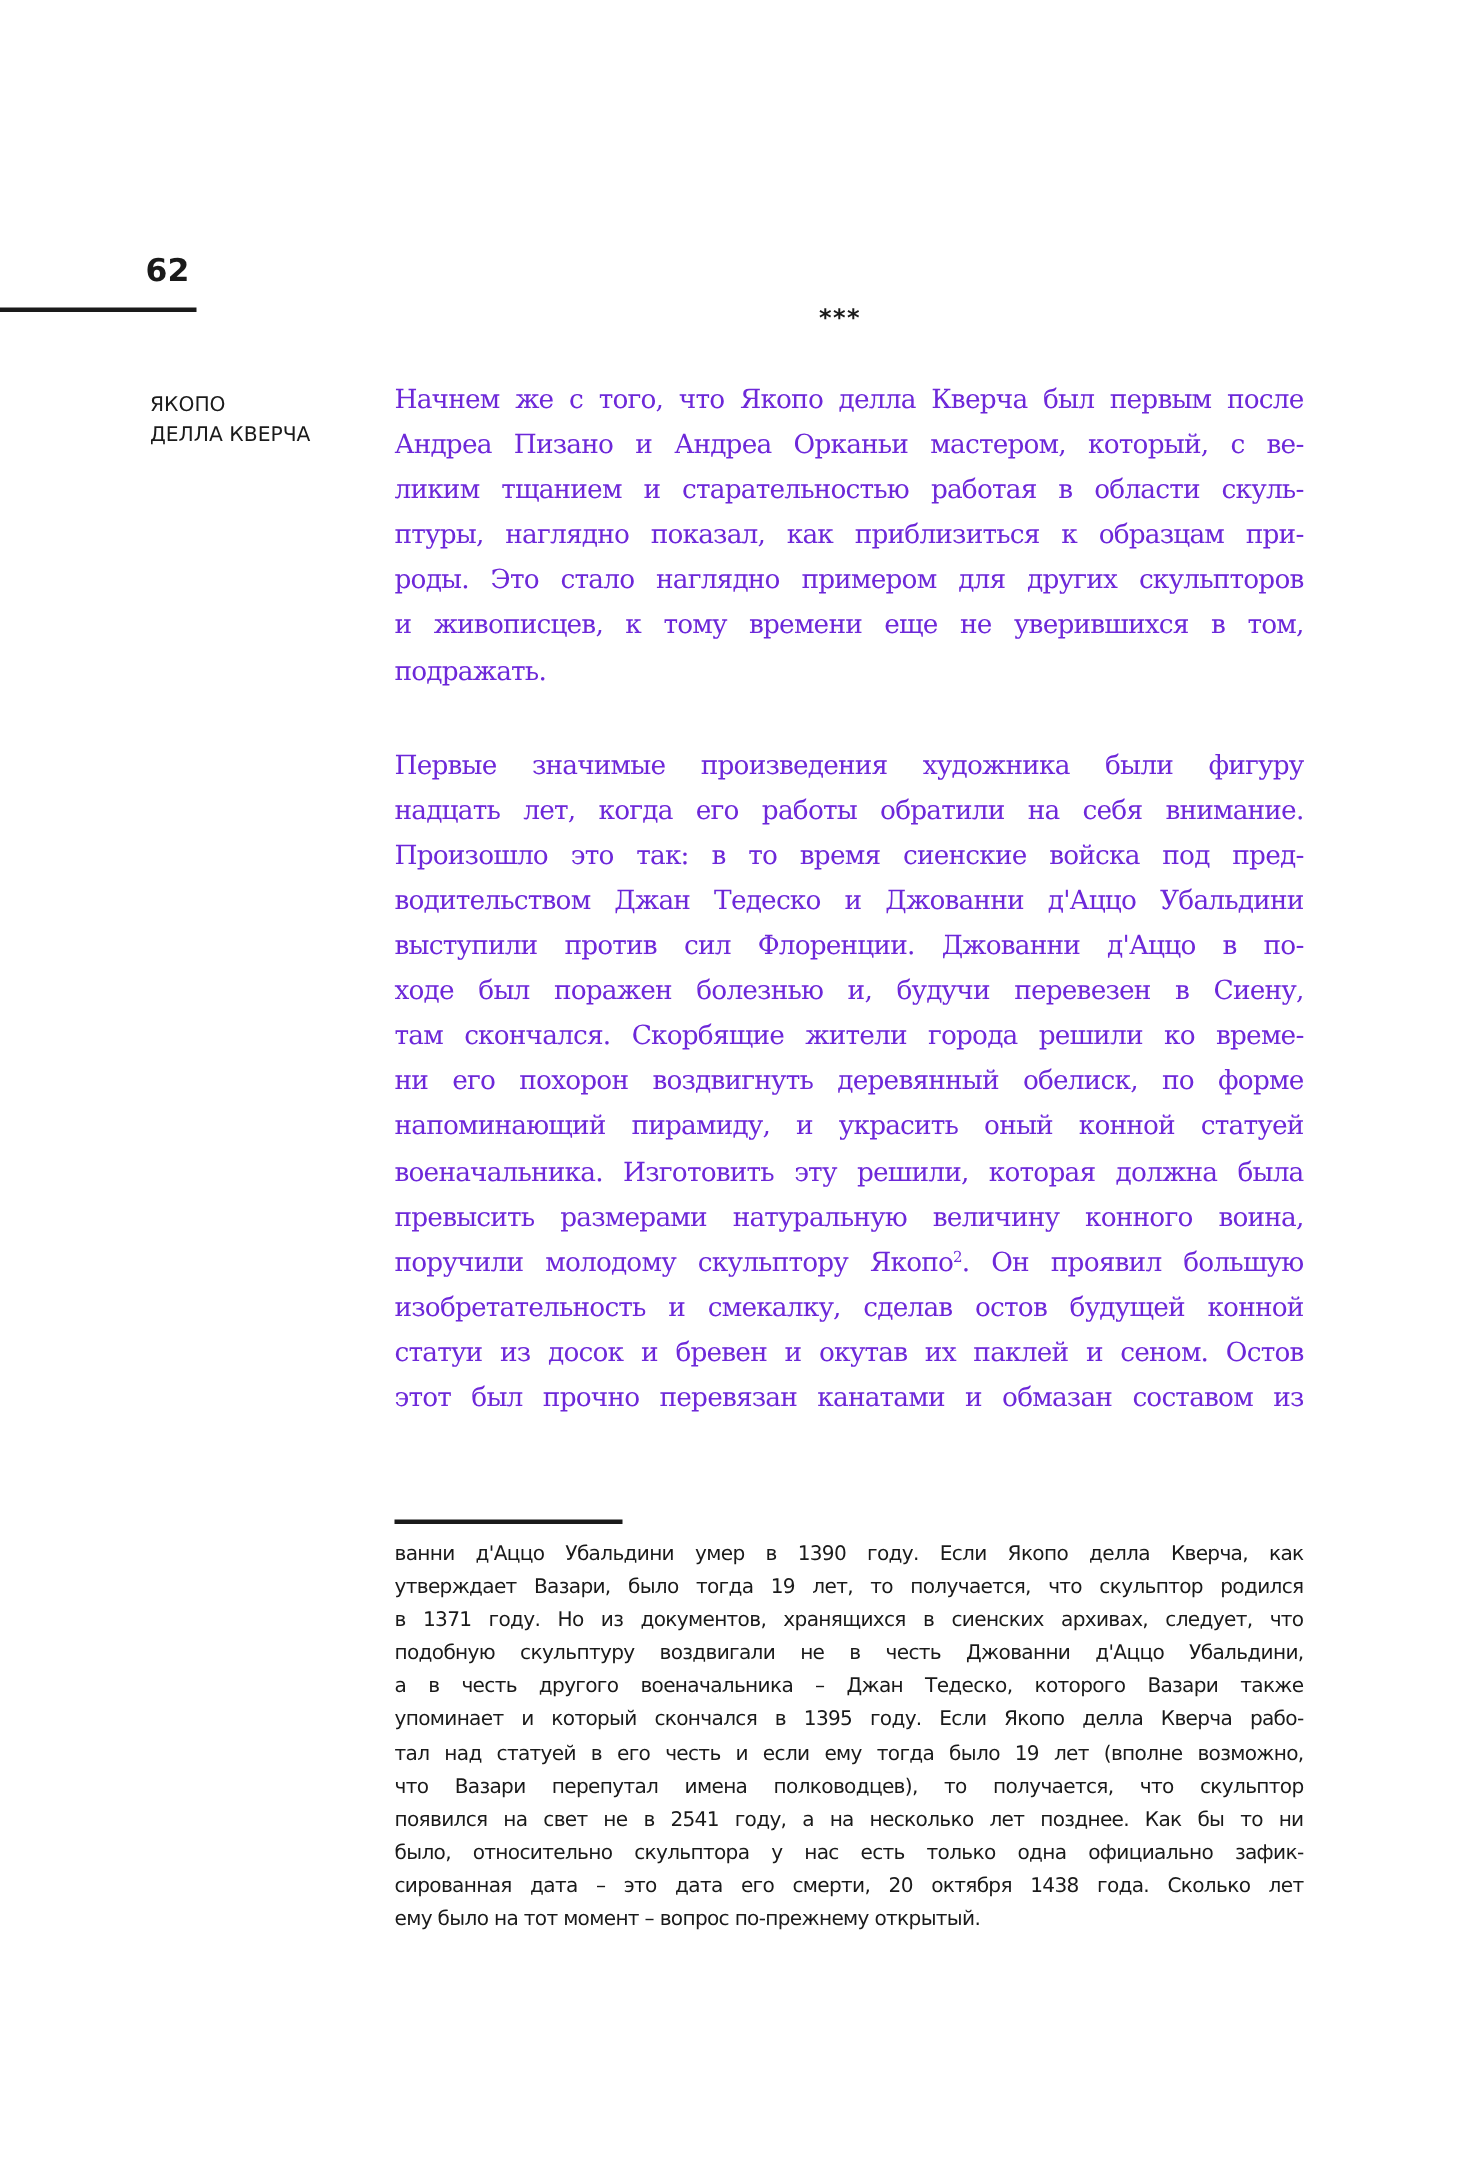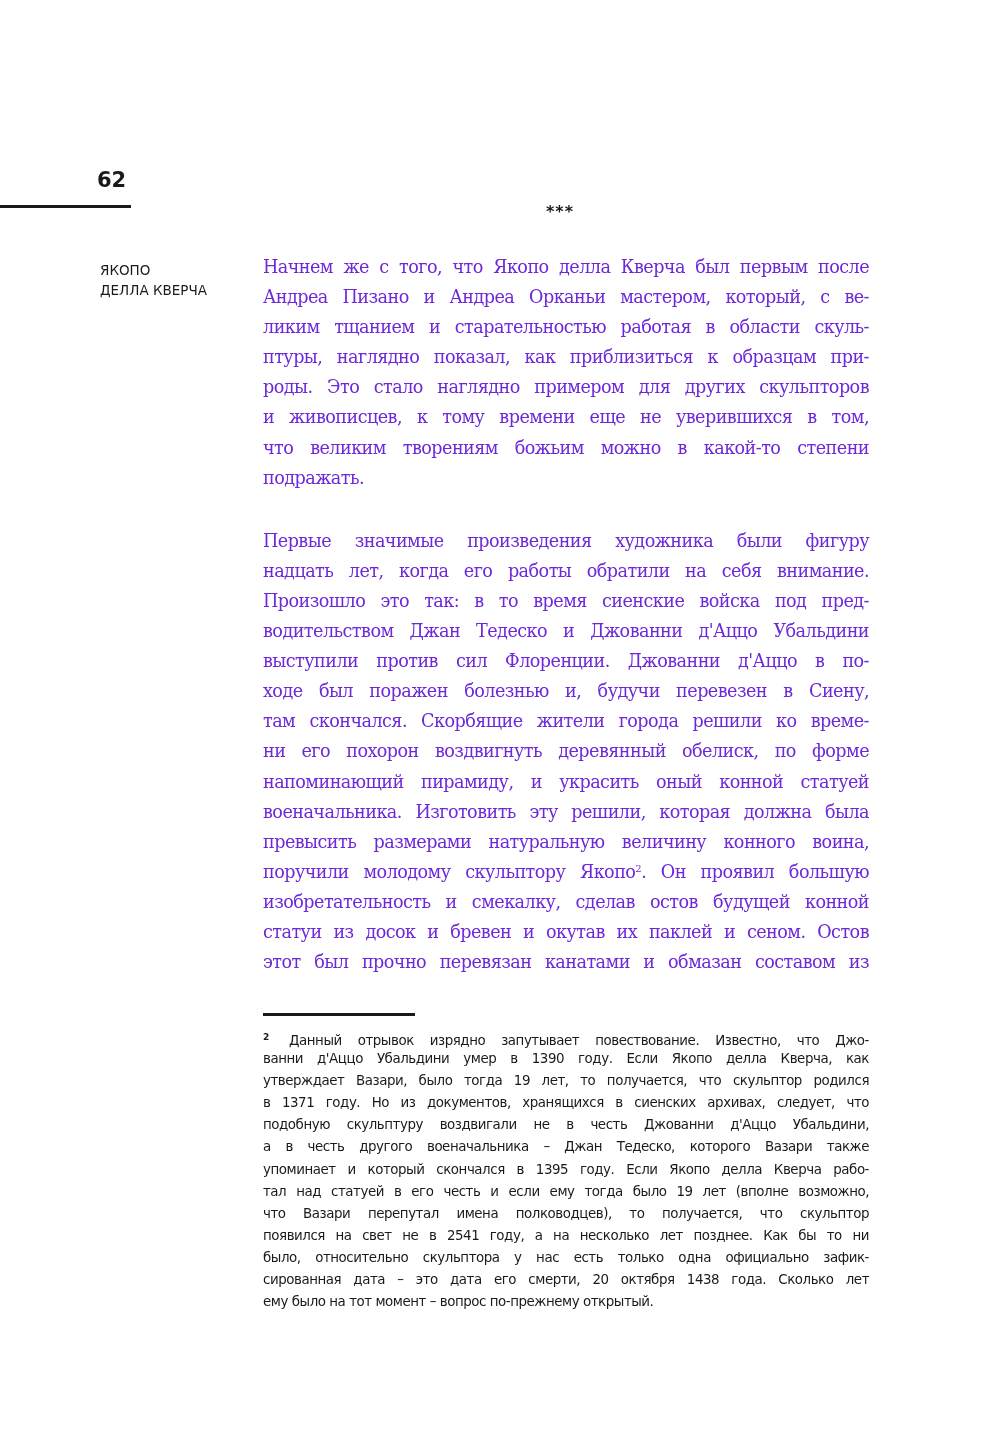--- a/index.html
+++ b/index.html
@@ -62,7 +62,6 @@
     <span class="line">птуры, наглядно показал, как приблизиться к образцам при-</span>
     <span class="line">роды. Это стало наглядно примером для других скульпторов</span>
     <span class="line">и живописцев, к тому времени еще не уверившихся в том,</span>
-    <span class="line">что великим творениям божьим можно в какой-то степени</span>
     <span class="line last">подражать.</span>
   </div>
   <div class="para-gap"></div>

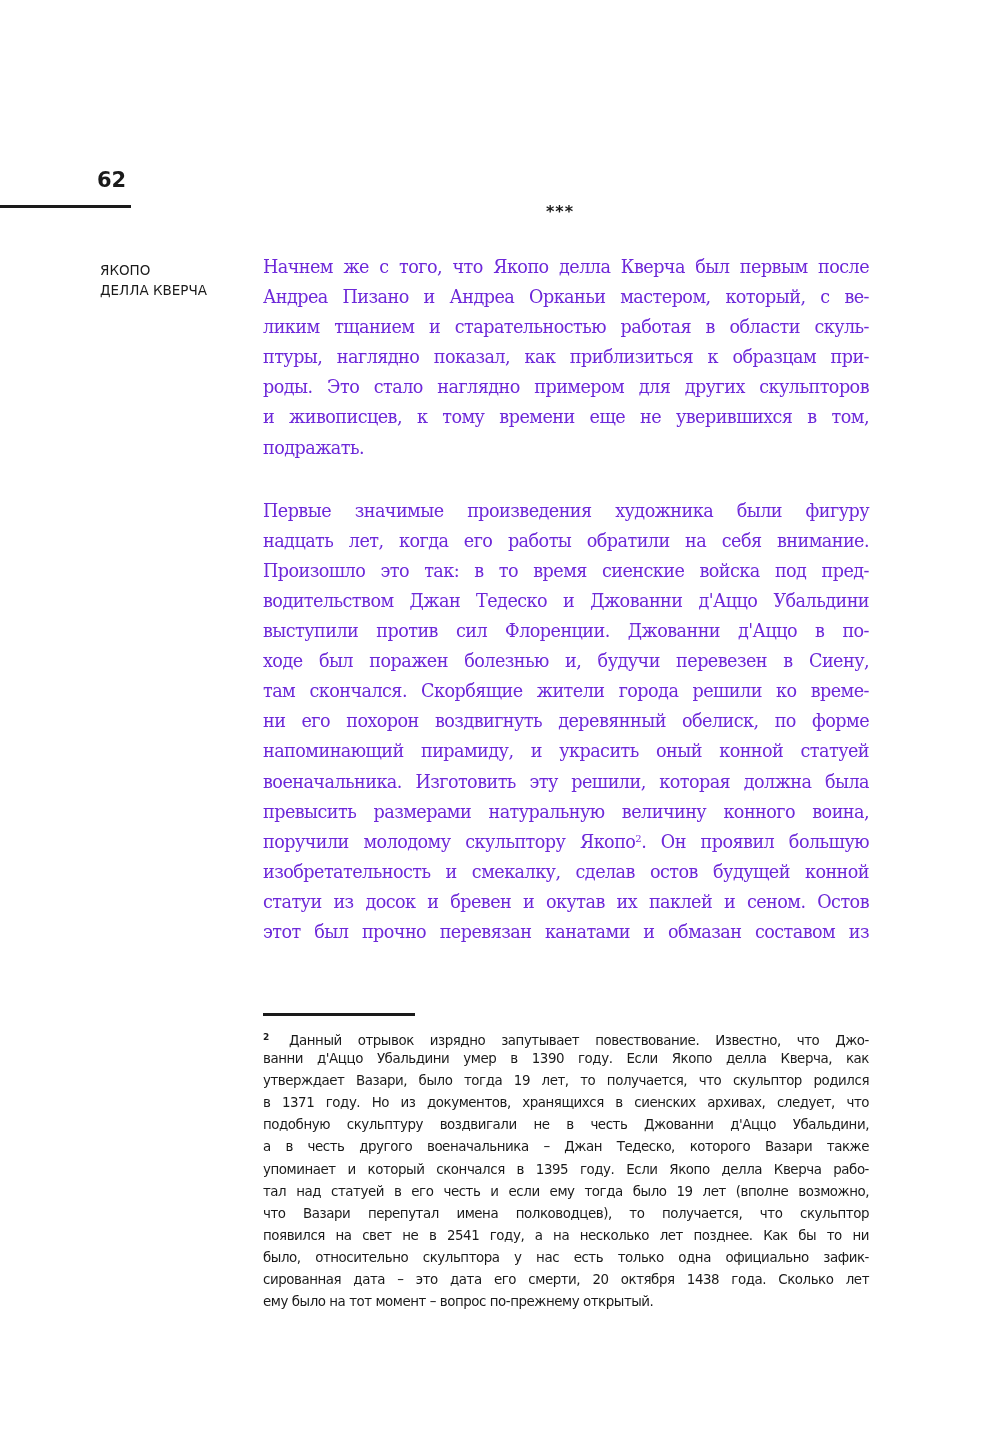--- a/index.html
+++ b/index.html
@@ -87,7 +87,6 @@
 <div class="footnote-rule"></div>
 
 <div class="footnote">
-  <span class="line"><span class="fn-marker">2</span><span>Данный отрывок изрядно запутывает повествование. Известно, что Джо-</span></span>
   <span class="line">ванни д'Аццо Убальдини умер в 1390 году. Если Якопо делла Кверча, как</span>
   <span class="line">утверждает Вазари, было тогда 19 лет, то получается, что скульптор родился</span>
   <span class="line">в 1371 году. Но из документов, хранящихся в сиенских архивах, следует, что</span>

